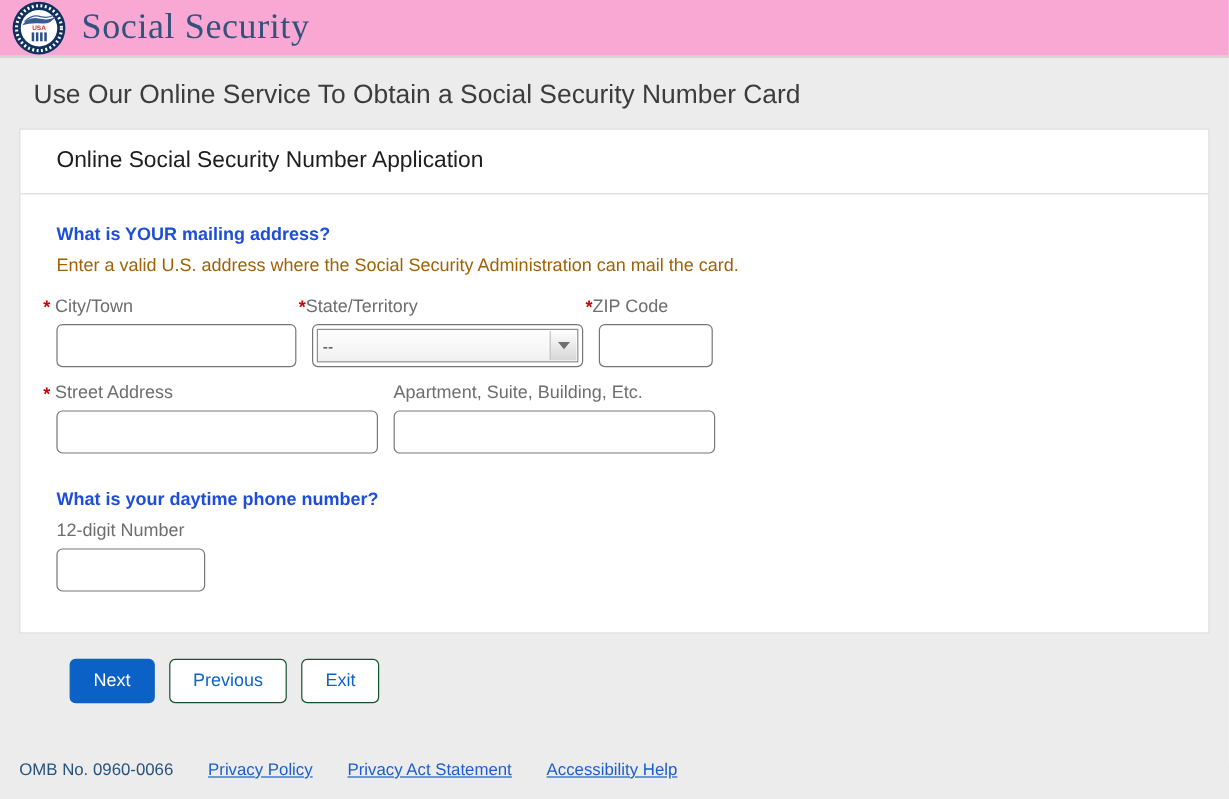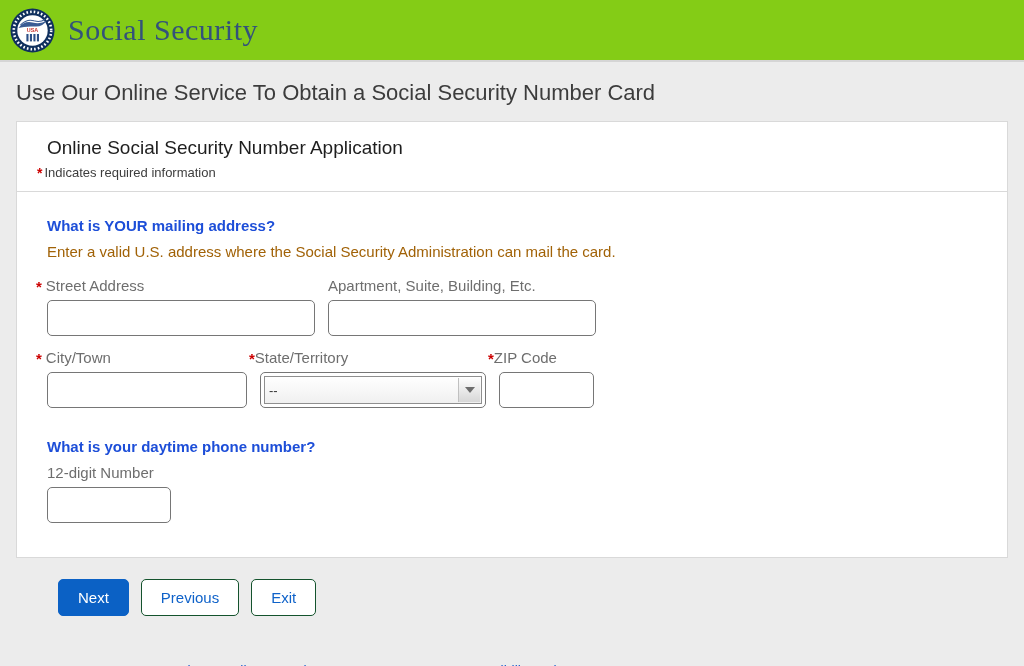--- a/index.html
+++ b/index.html
@@ -14,8 +14,8 @@
 
   
   .site-header {
-    height: 62px;
-    background: #84cc16;
+    height: 48px;
+    background: #f9a8d4;
     border-bottom: 2px solid #d5d5d5;
     display: flex;
     align-items: center;

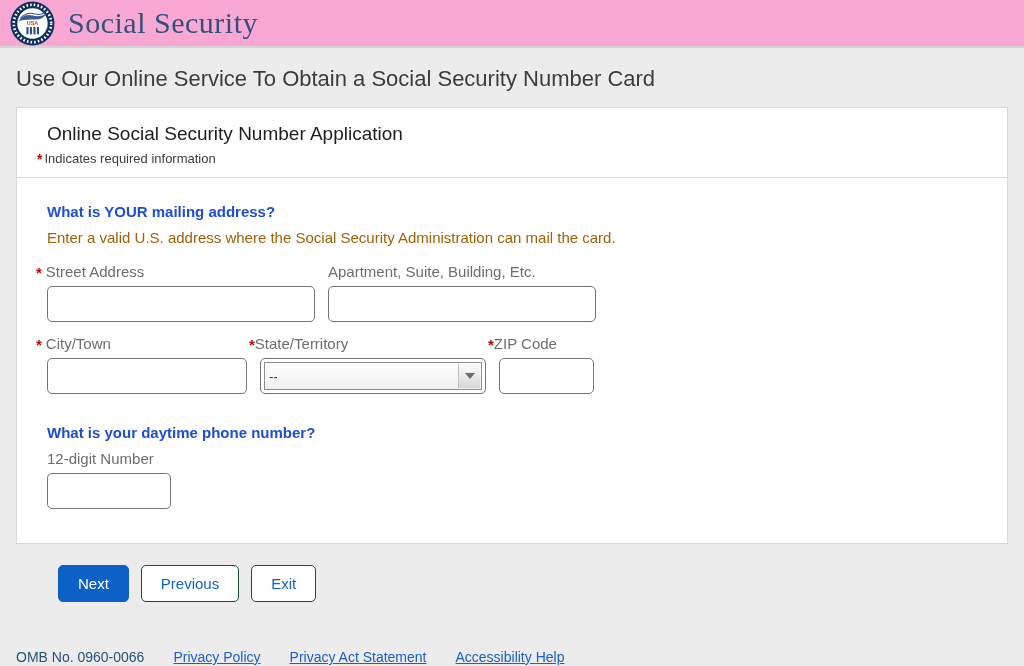--- a/index.html
+++ b/index.html
@@ -35,7 +35,7 @@
     font-size: 22px;
     font-weight: 400;
     color: #3c3c3c;
-    padding: 18px 16px 15px 16px;
+    padding: 18px 16px 15px 28px;
   }
 
   

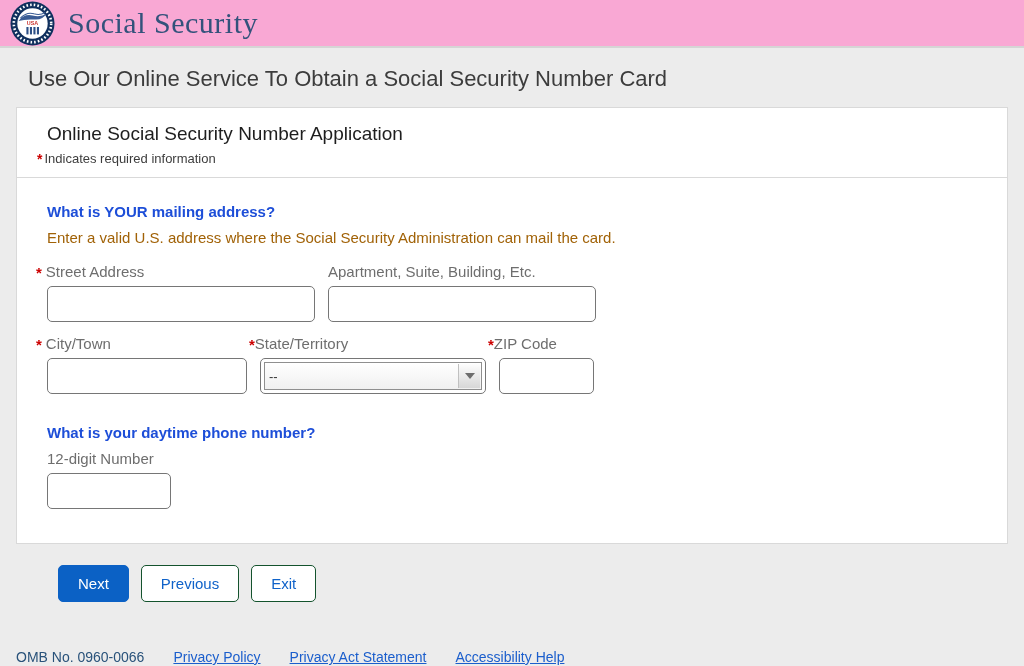--- a/index.html
+++ b/index.html
@@ -209,7 +209,6 @@
 <section class="panel">
   <div class="panel-header">
     <h2 class="panel-heading">Online Social Security Number Application</h2>
-    <div class="required-note"><span class="req-marker">*</span><span>Indicates required information</span></div>
   </div>
   <hr class="panel-divider">
   <div class="panel-body">

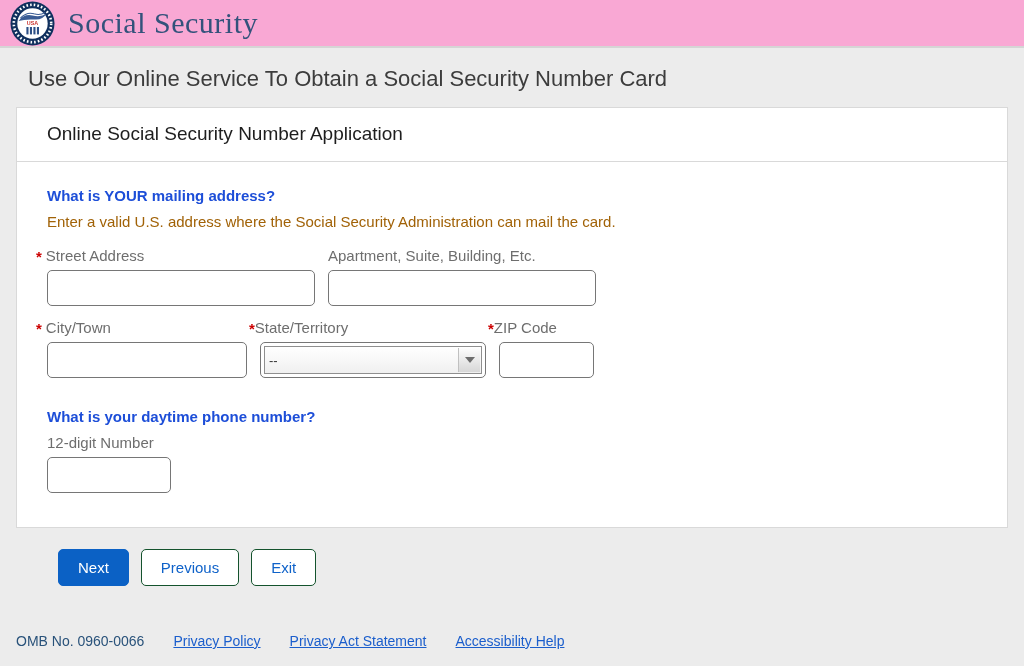--- a/index.html
+++ b/index.html
@@ -218,17 +218,6 @@
 
     <div class="field-row">
       <div class="field">
-        <label class="field-label"><span class="req-marker spaced">*</span><span>Street Address</span></label>
-        <input type="text" class="text-input w-268" style="">
-      </div>
-      <div class="field">
-        <label class="field-label"><span>Apartment, Suite, Building, Etc.</span></label>
-        <input type="text" class="text-input w-268" style="">
-      </div>
-    </div>
-
-    <div class="field-row">
-      <div class="field">
         <label class="field-label"><span class="req-marker spaced">*</span><span>City/Town</span></label>
         <input type="text" class="text-input w-200" style="">
       </div>
@@ -249,6 +238,17 @@
       </div>
     </div>
 
+    <div class="field-row">
+      <div class="field">
+        <label class="field-label"><span class="req-marker spaced">*</span><span>Street Address</span></label>
+        <input type="text" class="text-input w-268" style="">
+      </div>
+      <div class="field">
+        <label class="field-label"><span>Apartment, Suite, Building, Etc.</span></label>
+        <input type="text" class="text-input w-268" style="">
+      </div>
+    </div>
+
     <div class="section-spacer"></div>
 
     <h3 class="question">What is your daytime phone number?</h3>

